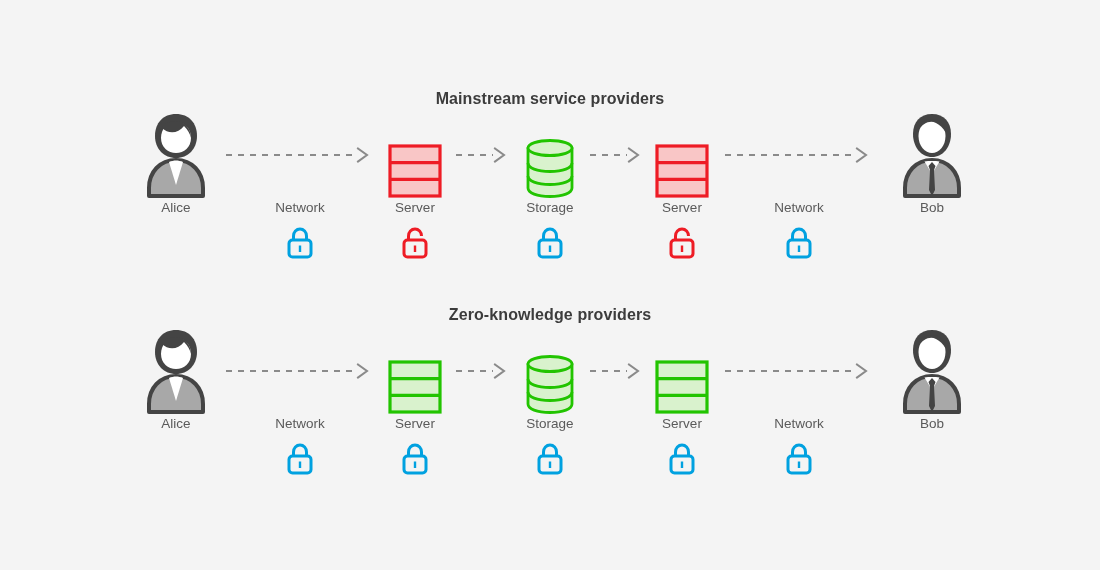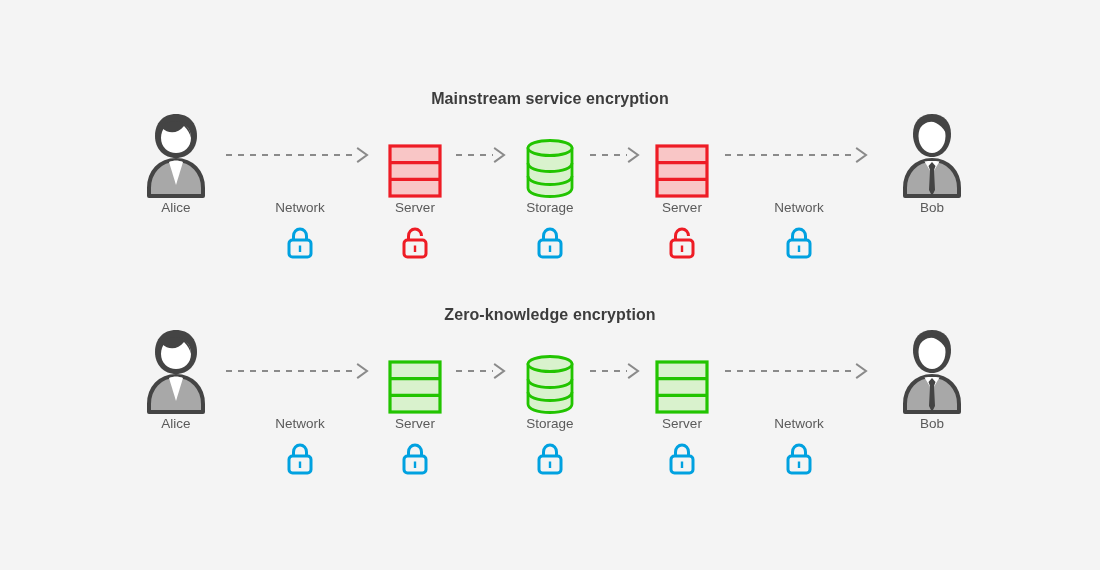--- a/index.html
+++ b/index.html
@@ -89,7 +89,7 @@
 
   <div class="row row-top">
 
-    <div class="row-title">Mainstream service encryption</div>
+    <div class="row-title">Mainstream service providers</div>
 
     <div class="conn" style="left:226px;width:148px;">
       <svg width="148" height="14" viewBox="0 0 148 14" aria-hidden="true">

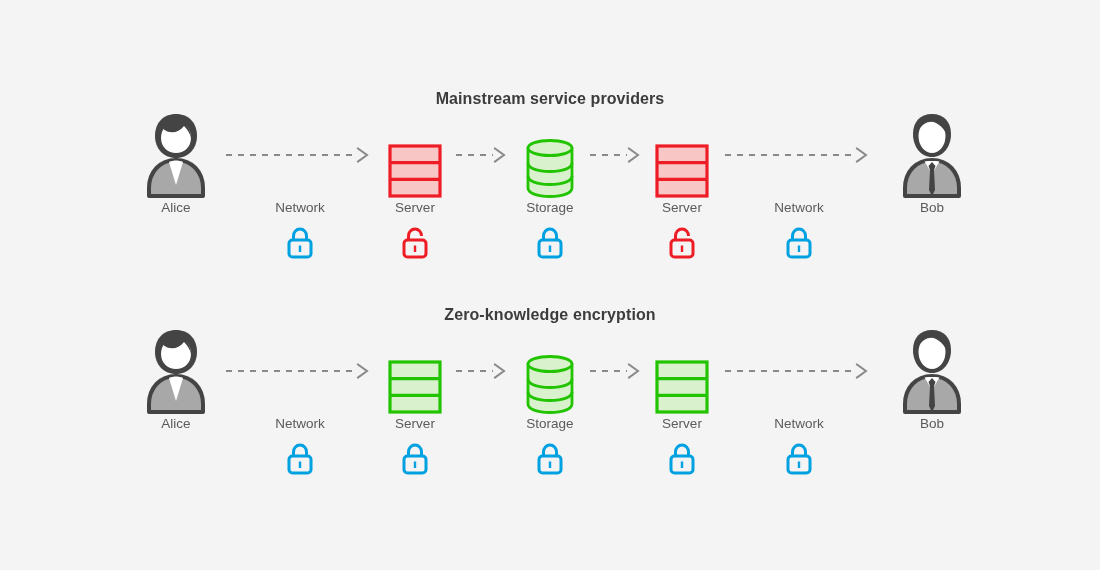--- a/index.html
+++ b/index.html
@@ -228,7 +228,7 @@
 
   <div class="row row-bot">
 
-    <div class="row-title">Zero-knowledge encryption</div>
+    <div class="row-title">Zero-knowledge providers</div>
 
     <div class="conn" style="left:226px;width:148px;">
       <svg width="148" height="14" viewBox="0 0 148 14" aria-hidden="true">

